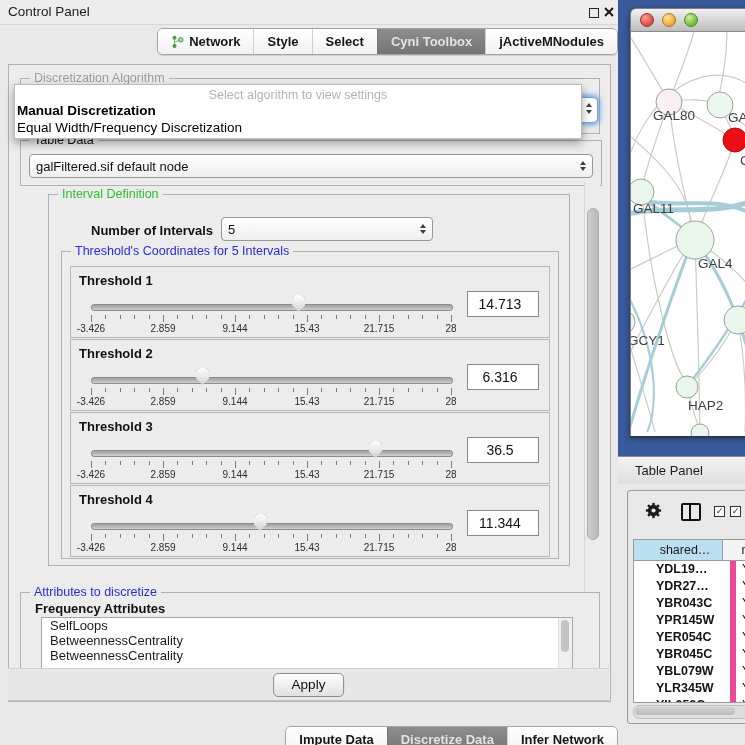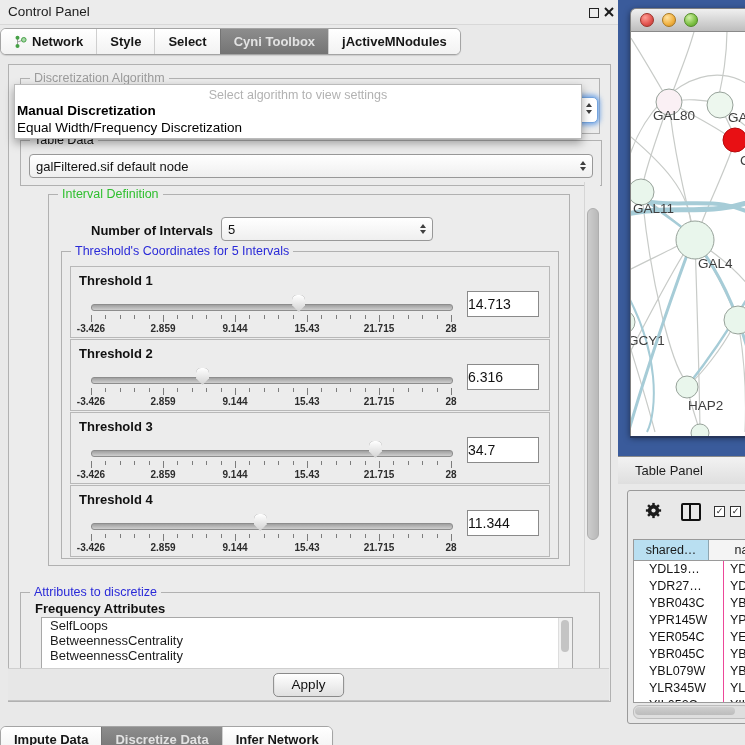--- a/index.html
+++ b/index.html
@@ -12,7 +12,7 @@
   .win-float{position:absolute;left:589px;top:8px;width:8px;height:8px;border:1.5px solid #222;cursor:pointer;}
   .win-close{position:absolute;left:604px;top:7px;cursor:pointer;}
 
-  .tabbar{position:absolute;left:0;width:618px;display:flex;justify-content:flex-start;}
+  .tabbar{position:absolute;left:0;width:618px;display:flex;justify-content:flex-end;}
   .tabbar.top{top:28px;}
   .tabbar.bottom{top:726px;}
   .tabbar-box{display:flex;background:#fdfdfd;border:1px solid #a4a4a4;border-radius:6px;overflow:hidden;height:25px;box-shadow:0 1px 1px rgba(0,0,0,.12);}

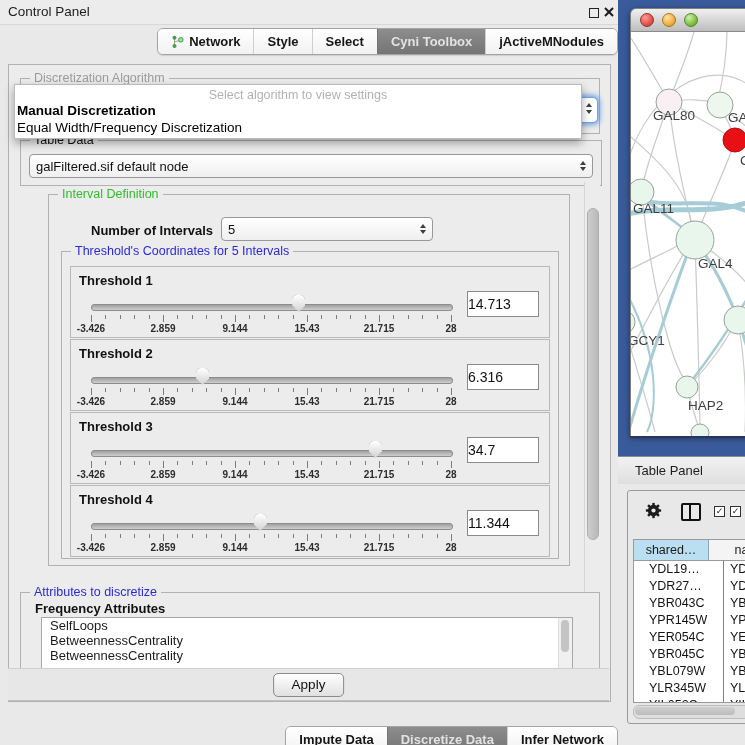--- a/index.html
+++ b/index.html
@@ -61,7 +61,7 @@
   .tick.major{height:7px;}
   .tick-labels{position:absolute;left:20px;top:56px;width:360px;height:12px;}
   .tick-lab{position:absolute;transform:translateX(-50%);font-size:10px;font-weight:bold;color:#2c2c2c;white-space:nowrap;}
-  .value-box{position:absolute;right:10px;top:24px;width:64px;height:24px;background:#fff;border:1px solid #8a8a8a;font-size:14px;color:#111;text-align:left;line-height:24px;padding-right:6px;cursor:text;}
+  .value-box{position:absolute;right:10px;top:24px;width:64px;height:24px;background:#fff;border:1px solid #8a8a8a;font-size:14px;color:#111;text-align:center;line-height:24px;padding-right:6px;cursor:text;}
 
   
   .attr-heading{position:absolute;left:14px;top:8px;font-size:13px;font-weight:bold;color:#111;}

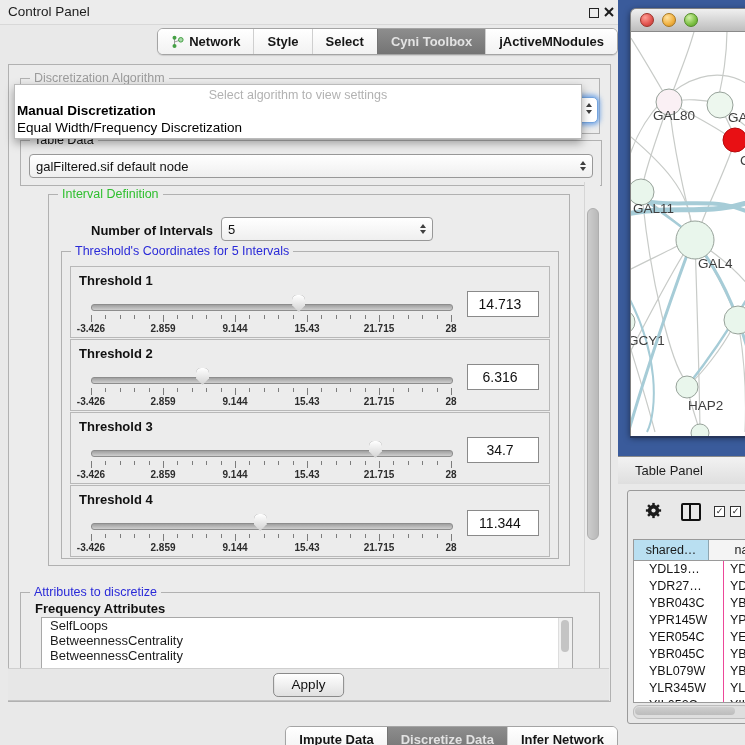--- a/index.html
+++ b/index.html
@@ -60,7 +60,7 @@
   .tick.minor{height:4px;}
   .tick.major{height:7px;}
   .tick-labels{position:absolute;left:20px;top:56px;width:360px;height:12px;}
-  .tick-lab{position:absolute;transform:translateX(-50%);font-size:10px;font-weight:bold;color:#2c2c2c;white-space:nowrap;}
+  .tick-lab{position:absolute;transform:translateX(-50%);font-size:10px;font-weight:normal;color:#2c2c2c;white-space:nowrap;}
   .value-box{position:absolute;right:10px;top:24px;width:64px;height:24px;background:#fff;border:1px solid #8a8a8a;font-size:14px;color:#111;text-align:center;line-height:24px;padding-right:6px;cursor:text;}
 
   

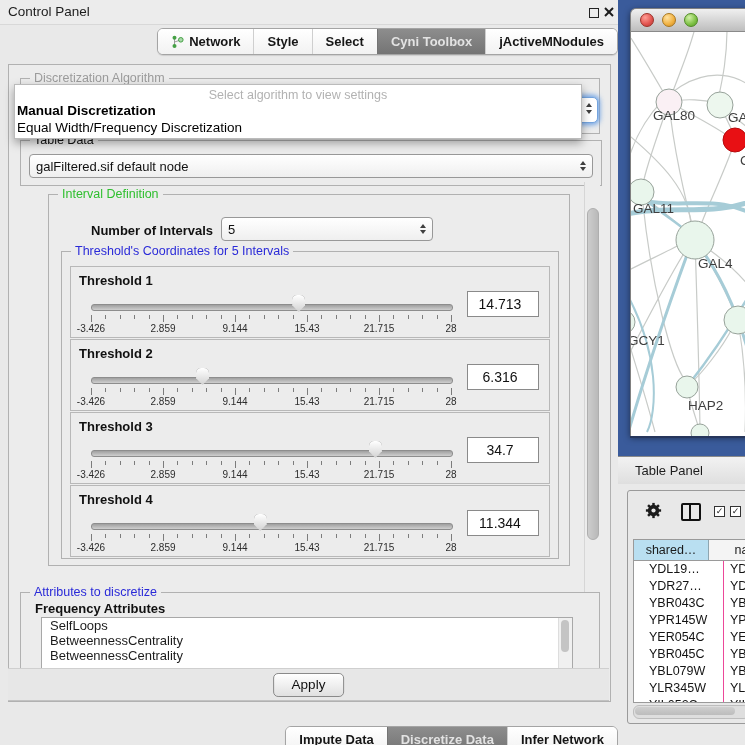--- a/index.html
+++ b/index.html
@@ -320,7 +320,7 @@
               <span class="tick-lab" style="left: 288px;">21.715</span>
               <span class="tick-lab" style="left: 360px;">28</span>
             </div>
-    <div class="value-box">34.7</div>
+    <div class="value-box">36.5</div>
   </div>
           <div class="threshold-block" style="top: 233px;">
     <div class="th-label">Threshold 4</div>

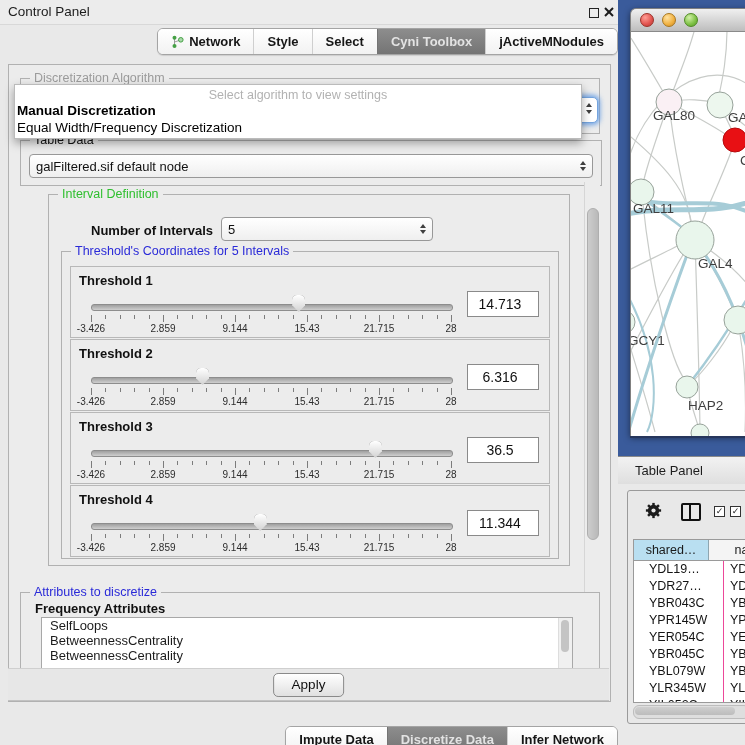--- a/index.html
+++ b/index.html
@@ -98,7 +98,7 @@
   .tp-table{position:absolute;left:5px;top:48px;width:140px;height:162px;background:#fff;border:1px solid #9a9a9a;overflow:hidden;}
   .tp-header{display:flex;height:20px;border-bottom:1px solid #9a9a9a;}
   .tp-hcell{font-size:12.5px;color:#1a1a1a;line-height:20px;text-align:center;overflow:hidden;white-space:nowrap;}
-  .tp-hcell.c1{width:74px;background:#b9dff1;border-right:1px solid #8fa6b0;cursor:pointer;}
+  .tp-hcell.c1{width:74px;background:#b9dff1;border-right:1px solid #8fa6b0;cursor:pointer;padding-left:14px;}
   .tp-hcell.c2{flex:1;background:#f4f4f4;cursor:pointer;}
   .tp-row{display:flex;height:17px;cursor:default;}
   .tp-cell{font-size:12.5px;color:#141414;line-height:17px;white-space:nowrap;overflow:hidden;}

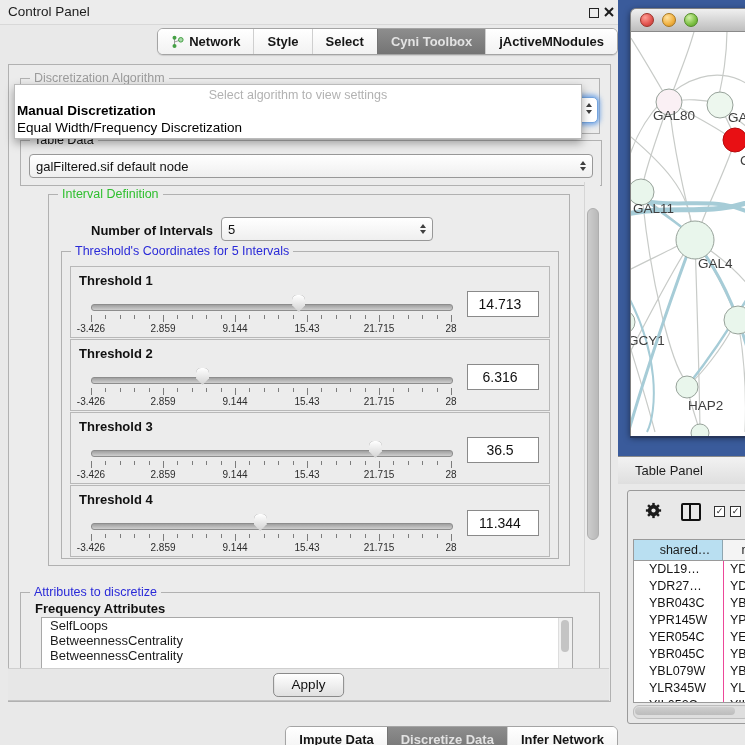--- a/index.html
+++ b/index.html
@@ -102,7 +102,7 @@
   .tp-hcell.c2{flex:1;background:#f4f4f4;cursor:pointer;}
   .tp-row{display:flex;height:17px;cursor:default;}
   .tp-cell{font-size:12.5px;color:#141414;line-height:17px;white-space:nowrap;overflow:hidden;}
-  .tp-cell.c1{width:74px;padding-left:15px;border-right:1px solid #ec4899;}
+  .tp-cell.c1{width:74px;padding-left:22px;border-right:6px solid #ec4899;font-weight:bold;}
   .tp-cell.c2{flex:1;padding-left:6px;}
   .hscroll{position:absolute;left:5px;top:214px;width:115px;height:12px;background:#dedede;border:1px solid #bdbdbd;border-radius:6px;}
   .hscroll .thumb-h{position:absolute;left:1px;top:1px;width:100px;height:8px;border-radius:5px;background:linear-gradient(#cfcfcf,#bcbcbc);}

